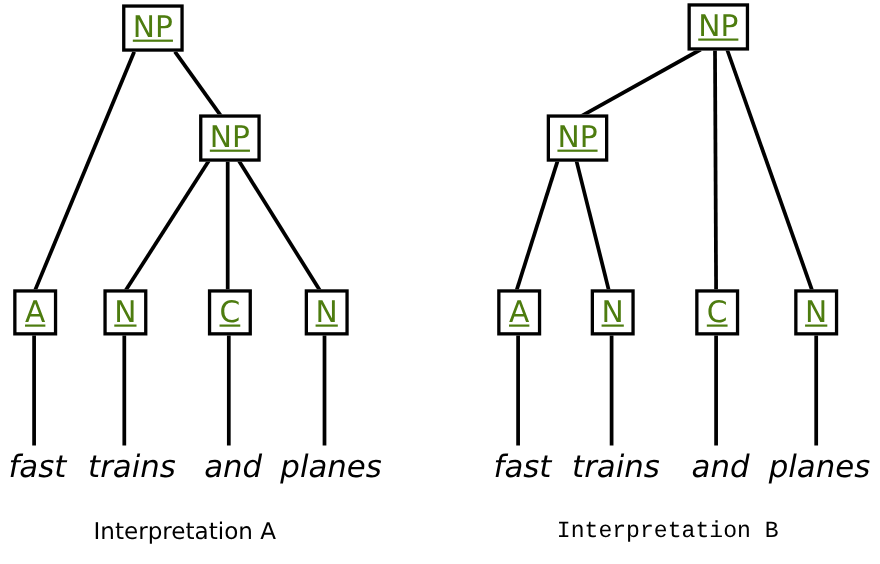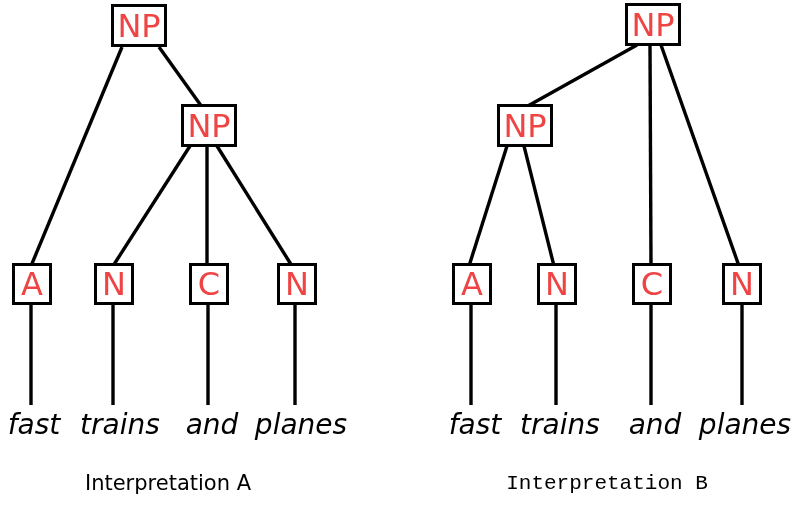--- a/index.html
+++ b/index.html
@@ -35,9 +35,10 @@
     display: flex;
     align-items: center;
     justify-content: center;
-    font-size: 32px;
-    color: #ef4444;
+    font-size: 27px;
+    color: #4d7c0f;
     line-height: 1;
+    text-decoration: underline;
   }
   .node.phrase { width: 56px; height: 43px; }
   .node.leaf   { width: 40px; height: 42px; }

